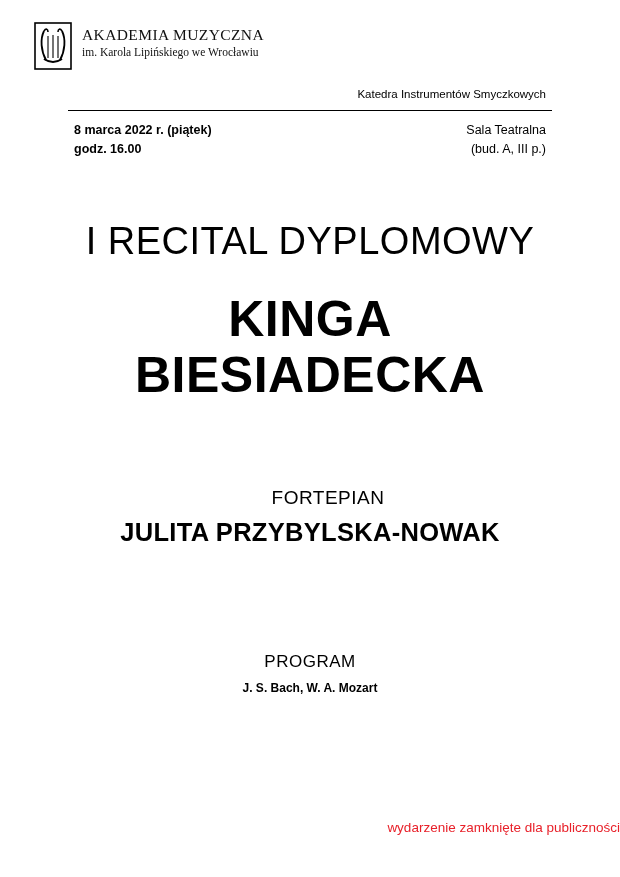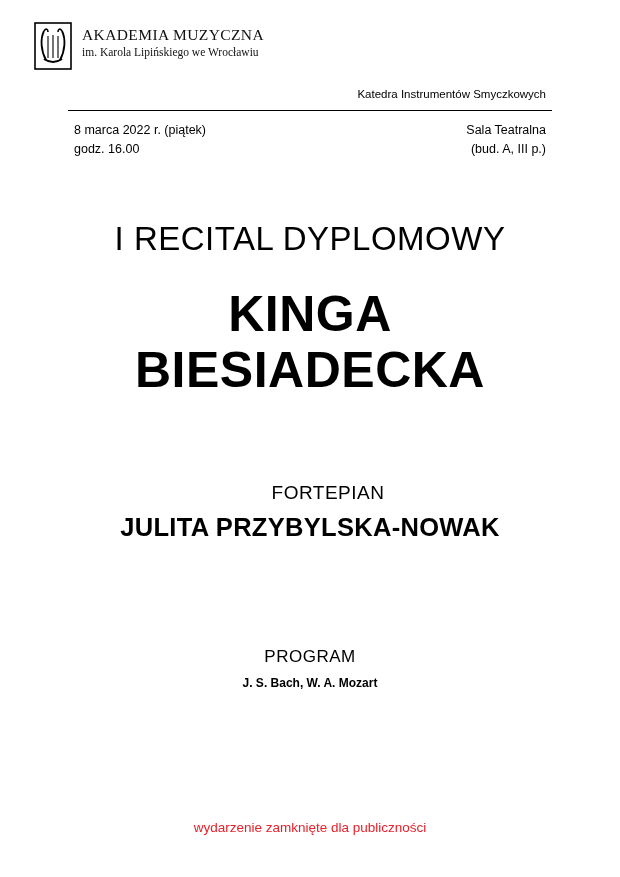--- a/index.html
+++ b/index.html
@@ -76,7 +76,7 @@
     font-size: 12.5px;
     line-height: 1.55;
   }
-  .meta .left { text-align: left; }
+  .meta .left { text-align: left; font-weight: bold; }
   .meta .right { text-align: right; }
 
   

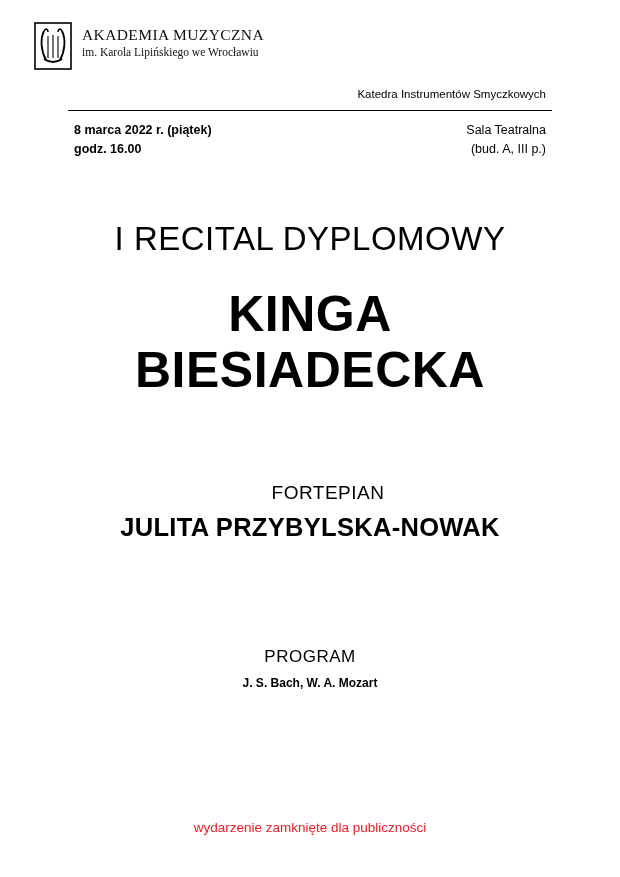--- a/index.html
+++ b/index.html
@@ -82,7 +82,7 @@
   
   .recital-title {
     text-align: center;
-    font-size: 33px;
+    font-size: 38px;
     letter-spacing: 0.5px;
     margin-top: 60px;
     font-weight: normal;

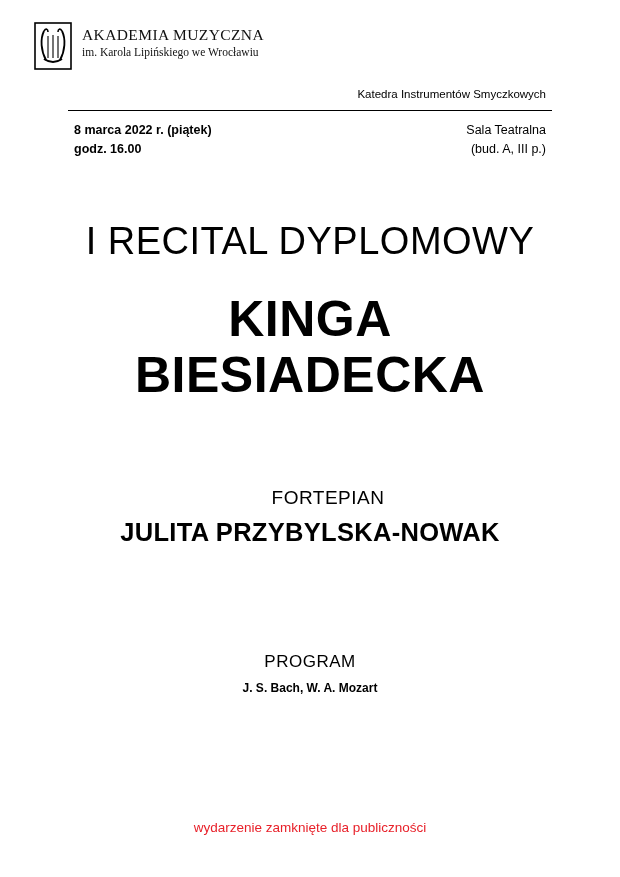--- a/index.html
+++ b/index.html
@@ -140,7 +140,7 @@
     left: 0;
     right: 0;
     bottom: 42px;
-    text-align: center;
+    text-align: right;
     font-size: 13.5px;
   }
 </style>

